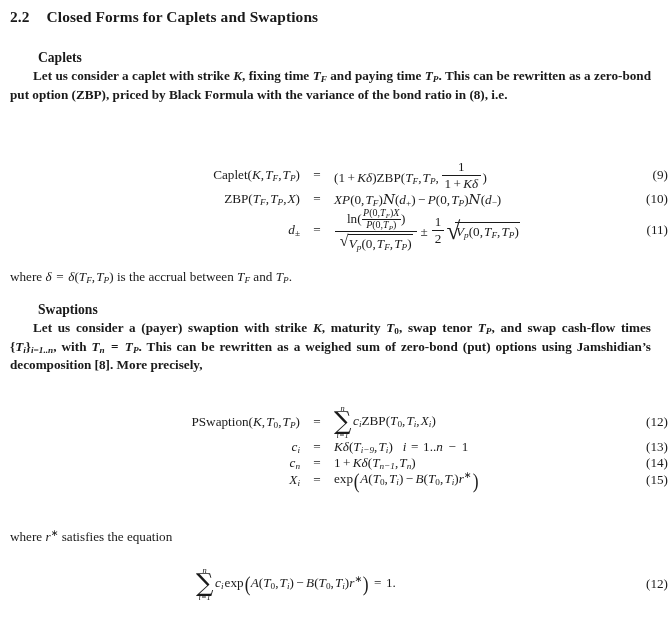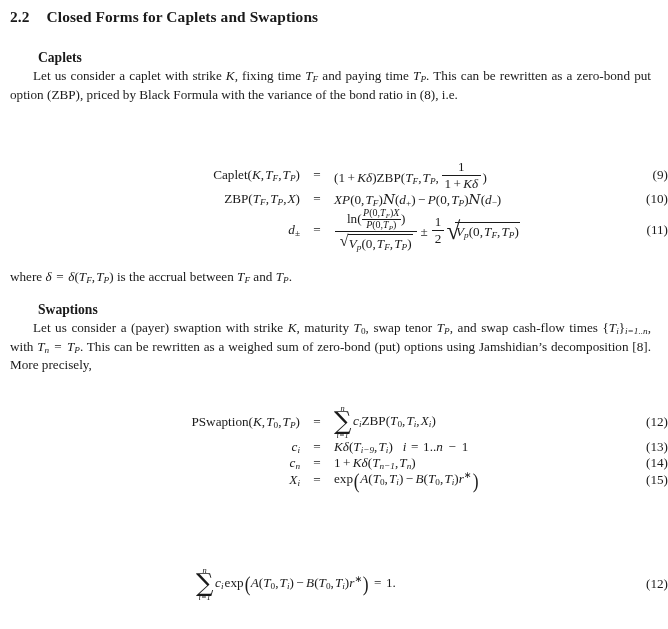--- a/index.html
+++ b/index.html
@@ -55,7 +55,7 @@
     line-height: 1.42;
     font-size: 13.2px;
   }
-  p.para.indent { text-indent: 23px; }
+  p.para.indent { text-indent: 23px; font-weight: bold; }
   p.noindent { margin: 0; font-size: 13.2px; line-height: 1.42; }
 
   

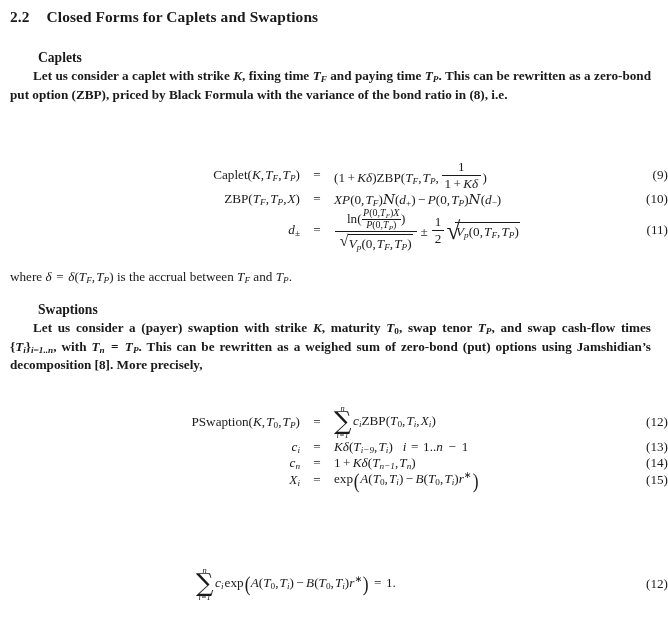--- a/index.html
+++ b/index.html
@@ -290,6 +290,9 @@
       </table>
   </div>
 
+  <div class="body-block" style="top:528px;">
+    <p class="noindent">where <span class="mi">r<sup class="sr">∗</sup></span> satisfies the equation</p>
+  </div>
 
   <div class="eqblock" style="top:566px;">
     <table class="eqt">

